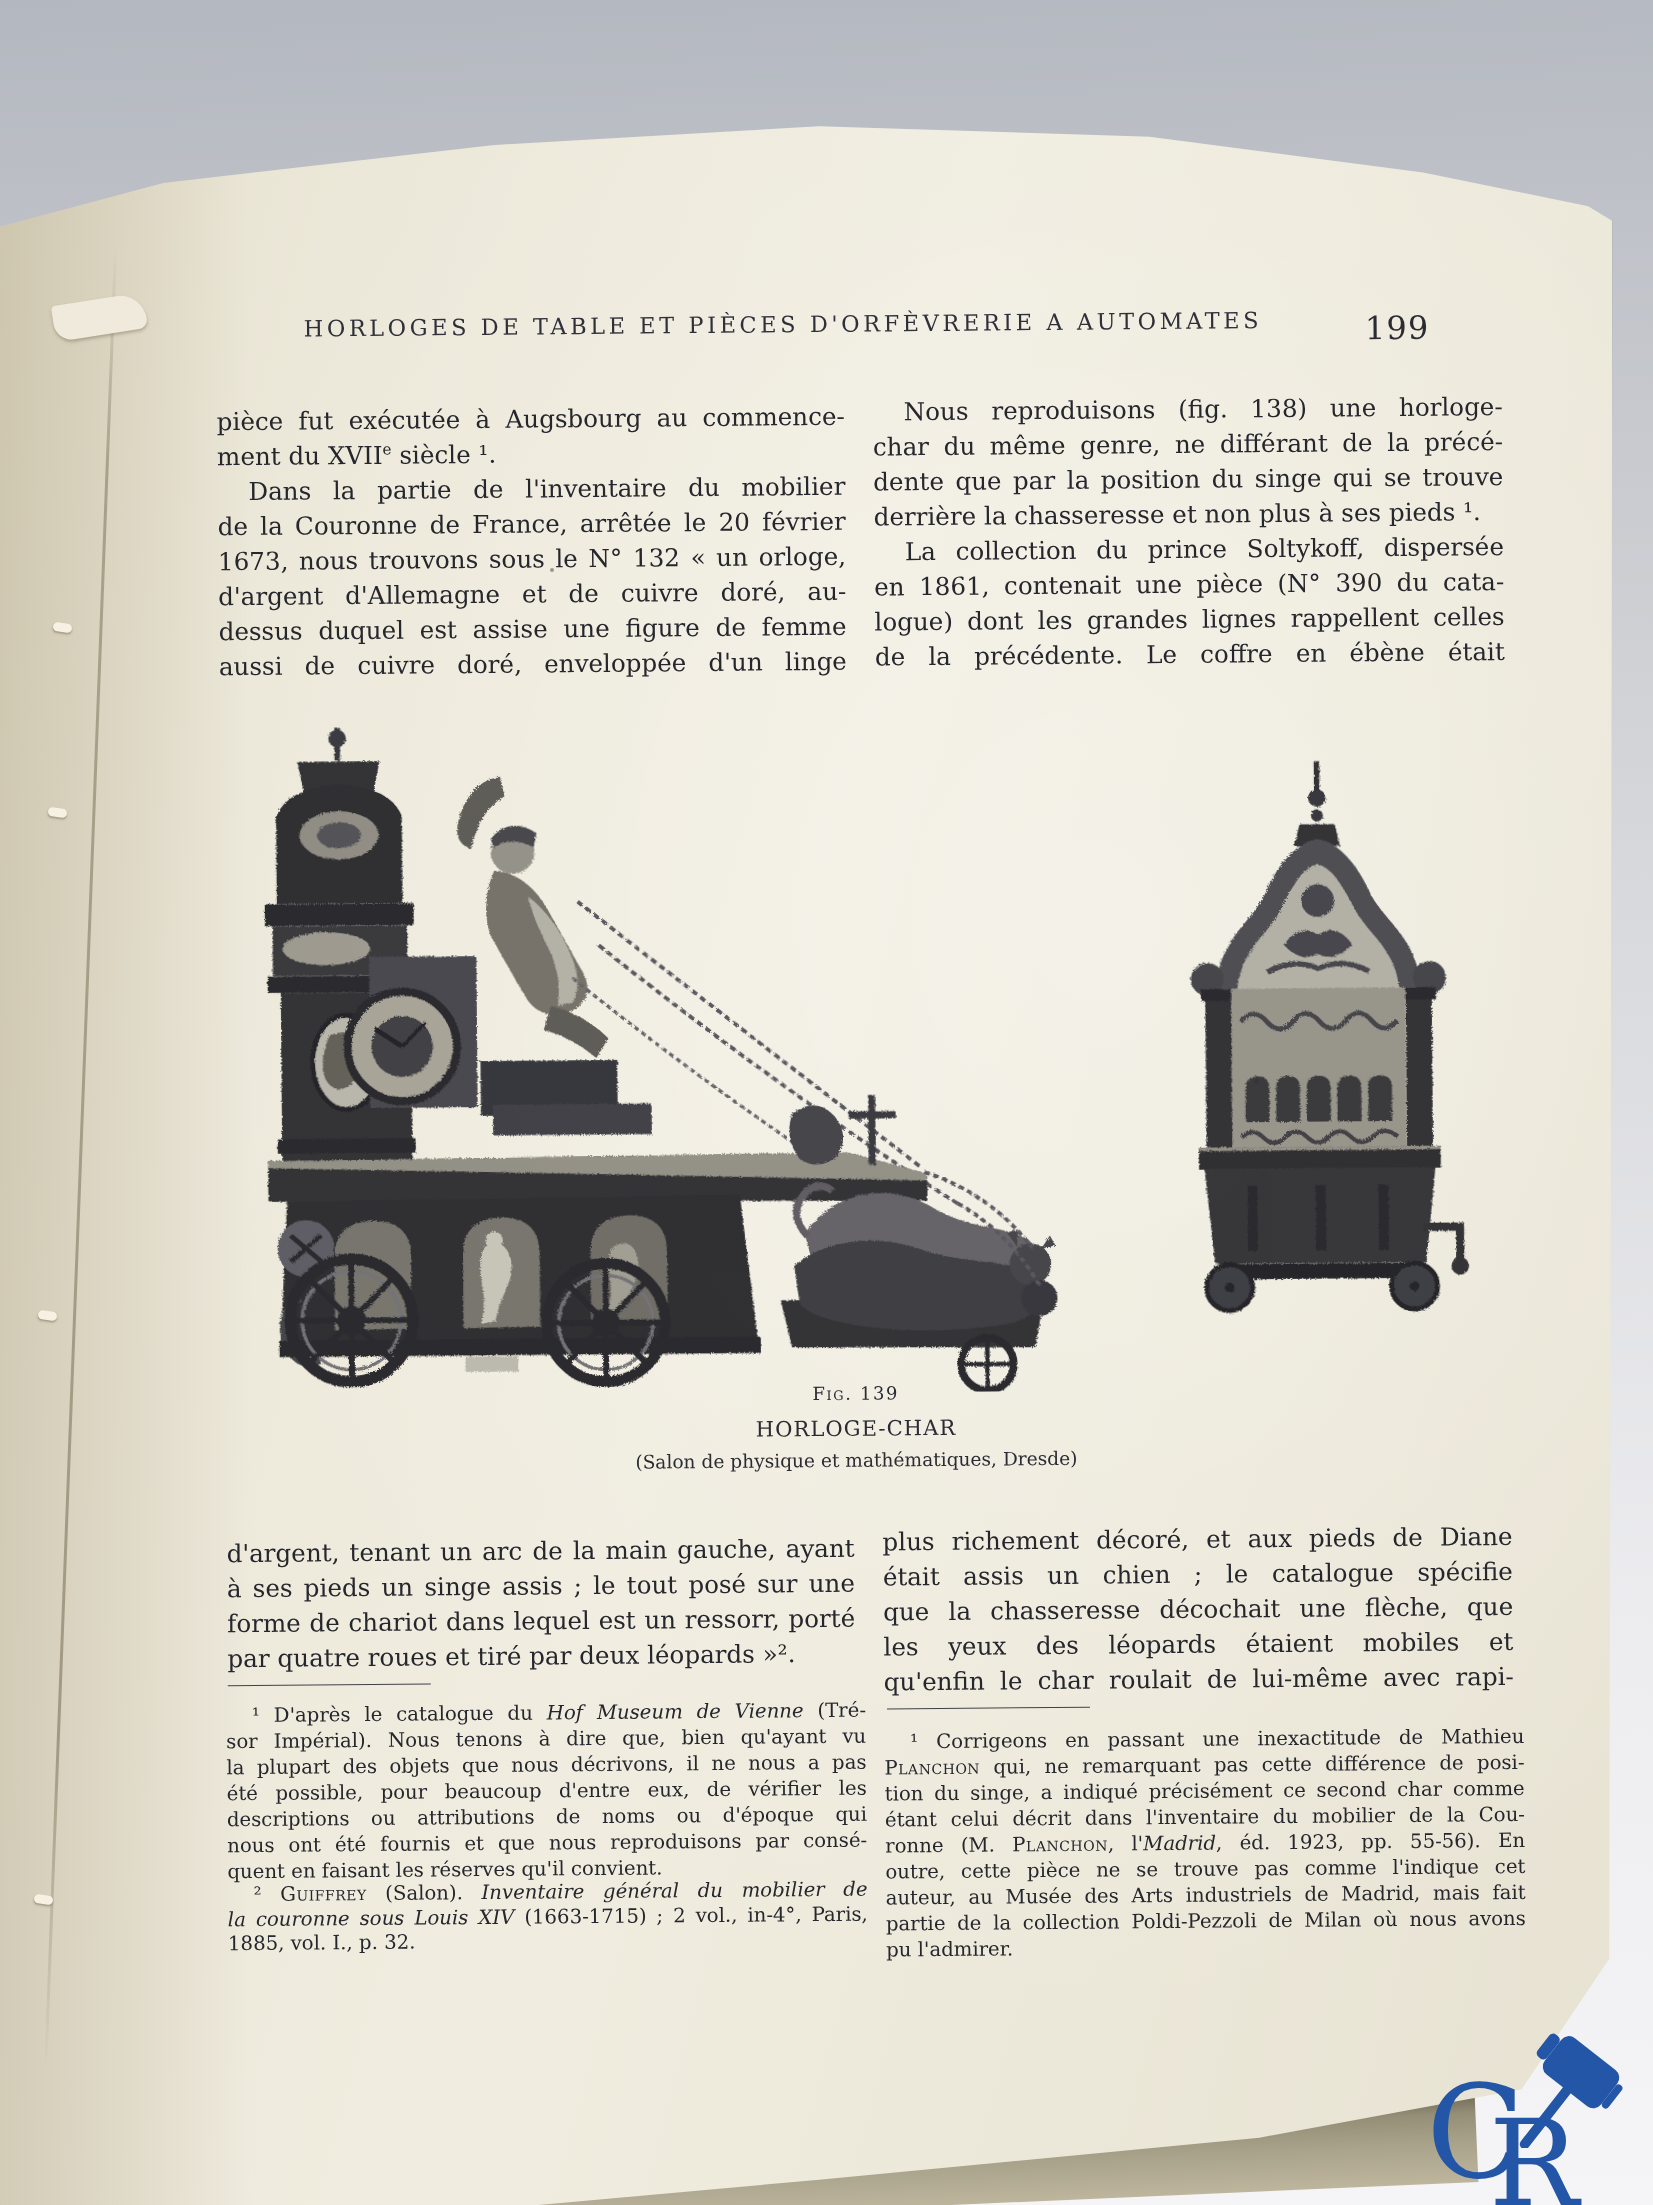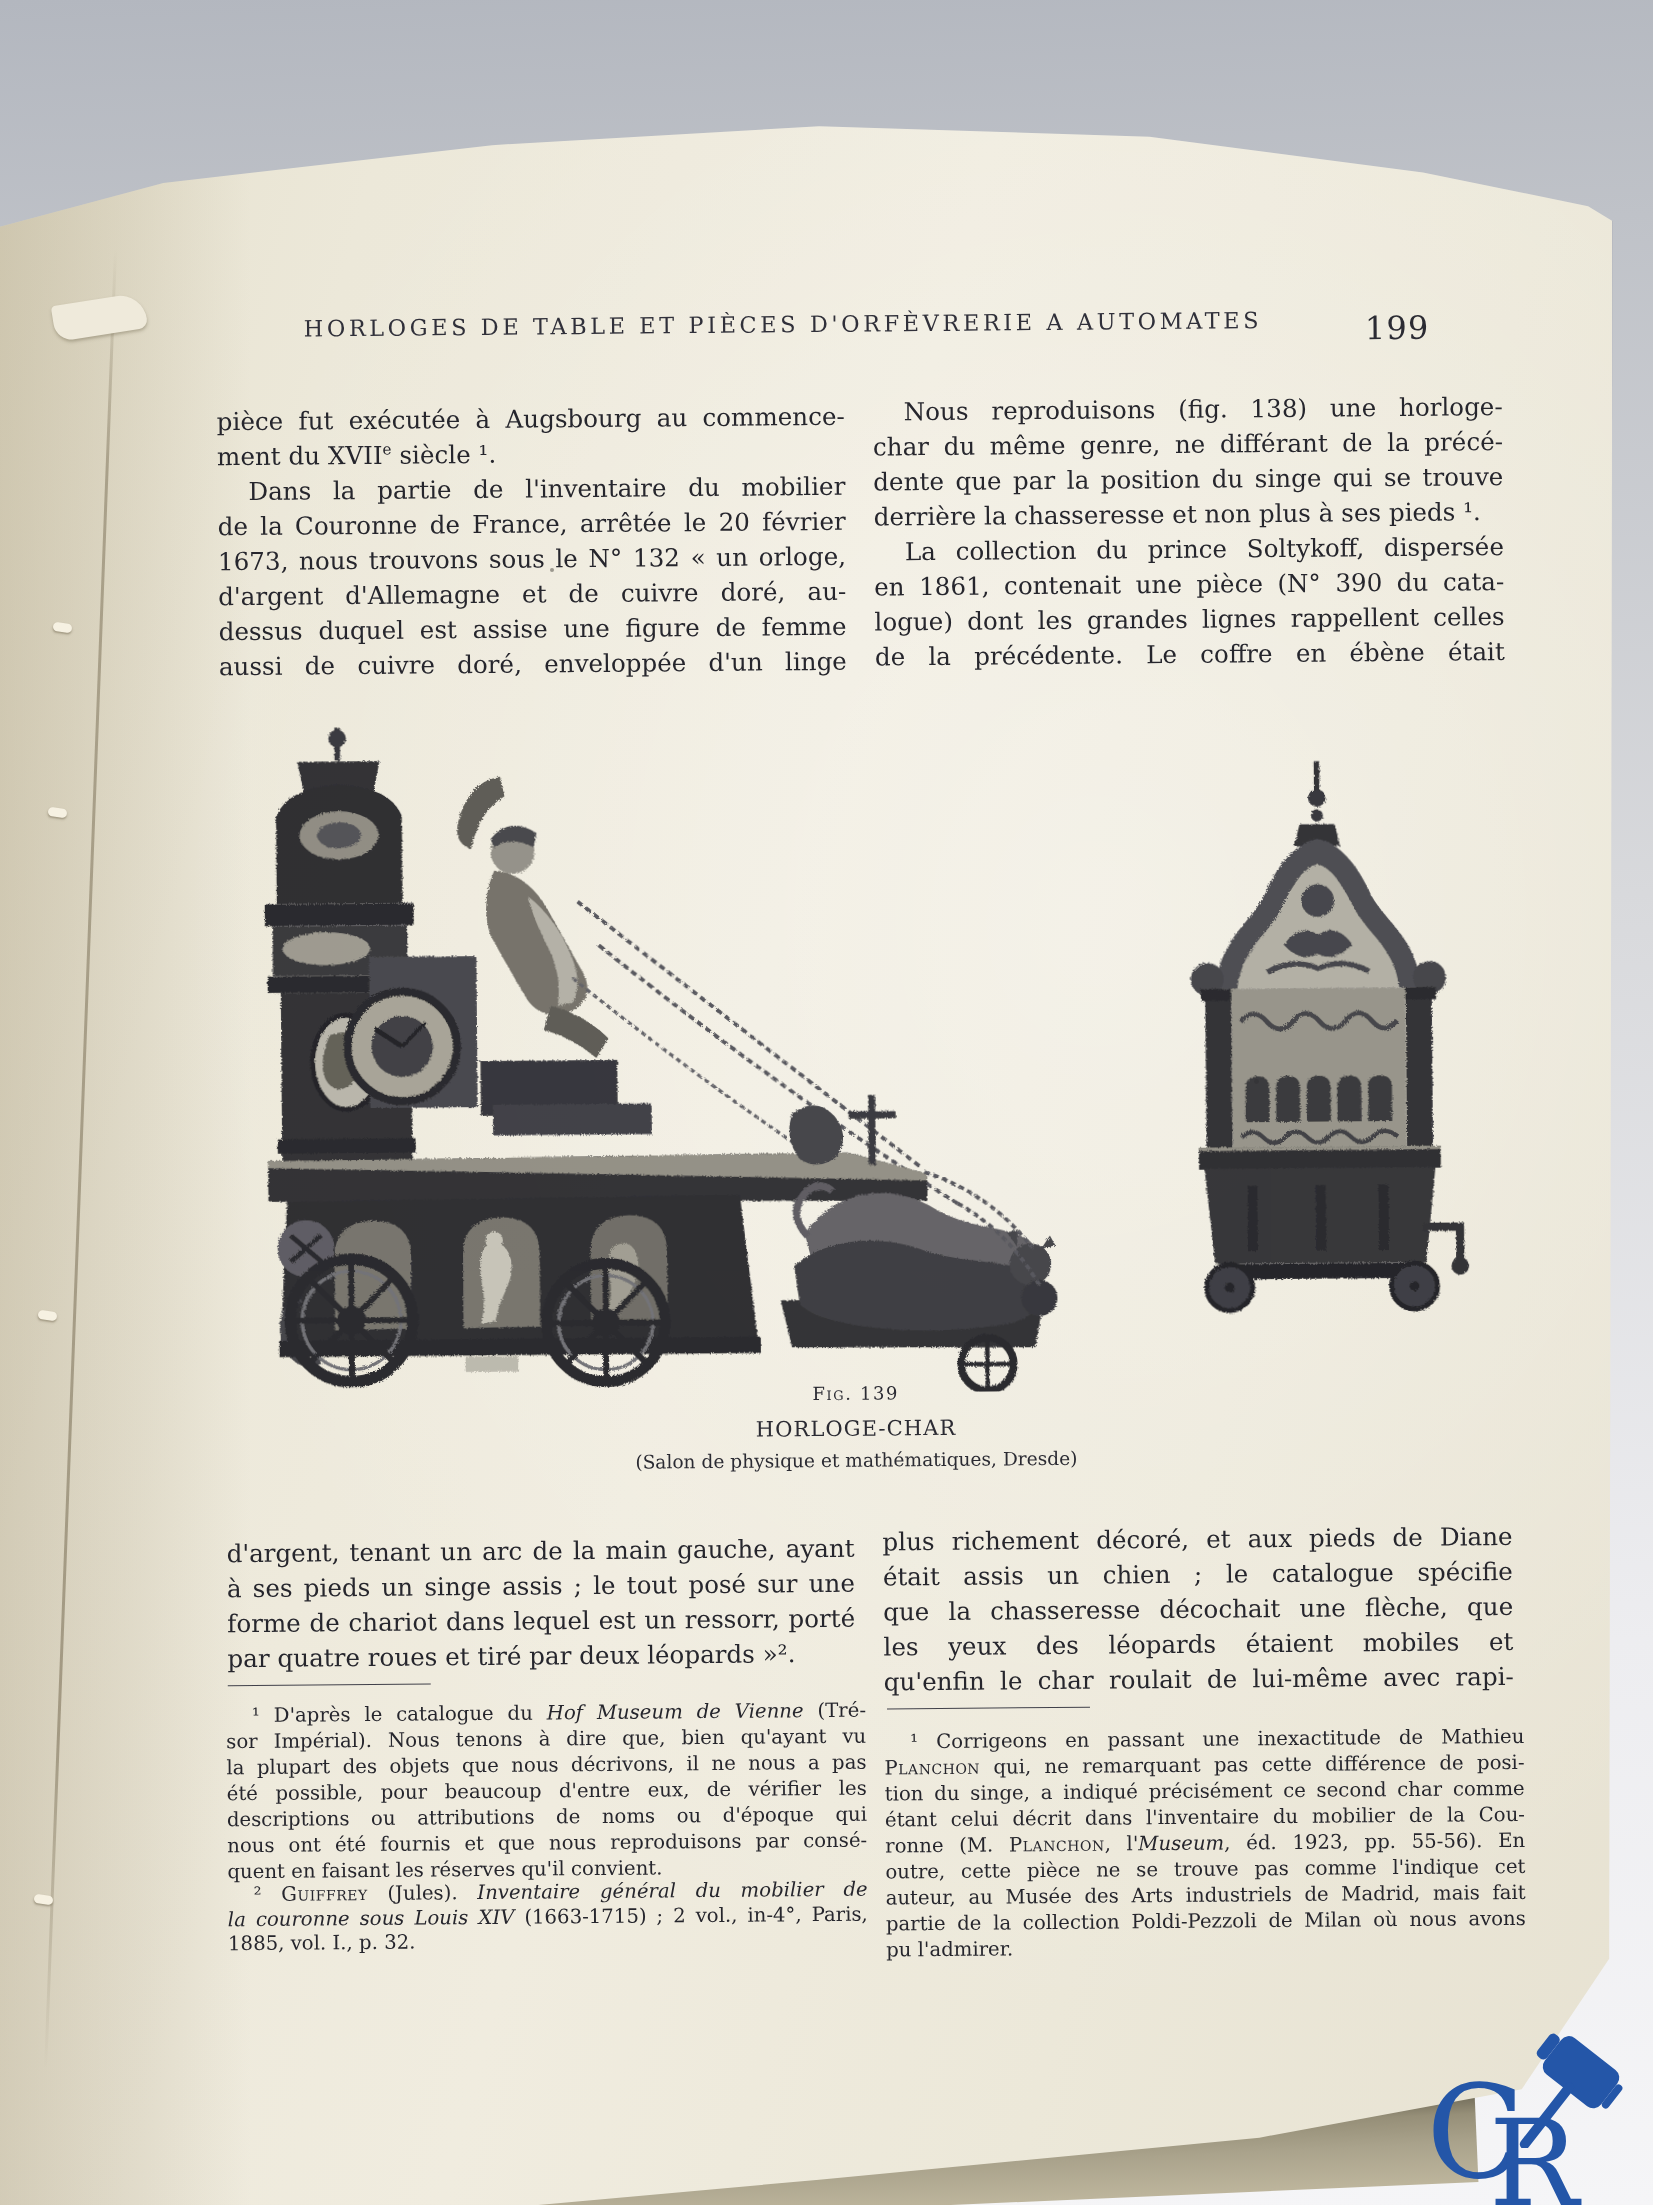--- a/index.html
+++ b/index.html
@@ -324,7 +324,7 @@
       <div class="bl j"><span class="sc">Planchon</span><span> qui, ne remarquant pas cette différence de posi-</span></div>
       <div class="bl j">tion du singe, a indiqué précisément ce second char comme</div>
       <div class="bl j">étant celui décrit dans l'inventaire du mobilier de la Cou-</div>
-      <div class="bl j"><span>ronne (M. </span><span class="sc">Planchon</span><span>, l'</span><span class="it">Museum</span><span>, éd. 1923, pp. 55-56). En</span></div>
+      <div class="bl j"><span>ronne (M. </span><span class="sc">Planchon</span><span>, l'</span><span class="it">Madrid</span><span>, éd. 1923, pp. 55-56). En</span></div>
       <div class="bl j">outre, cette pièce ne se trouve pas comme l'indique cet</div>
       <div class="bl j">auteur, au Musée des Arts industriels de Madrid, mais fait</div>
       <div class="bl j">partie de la collection Poldi-Pezzoli de Milan où nous avons</div>

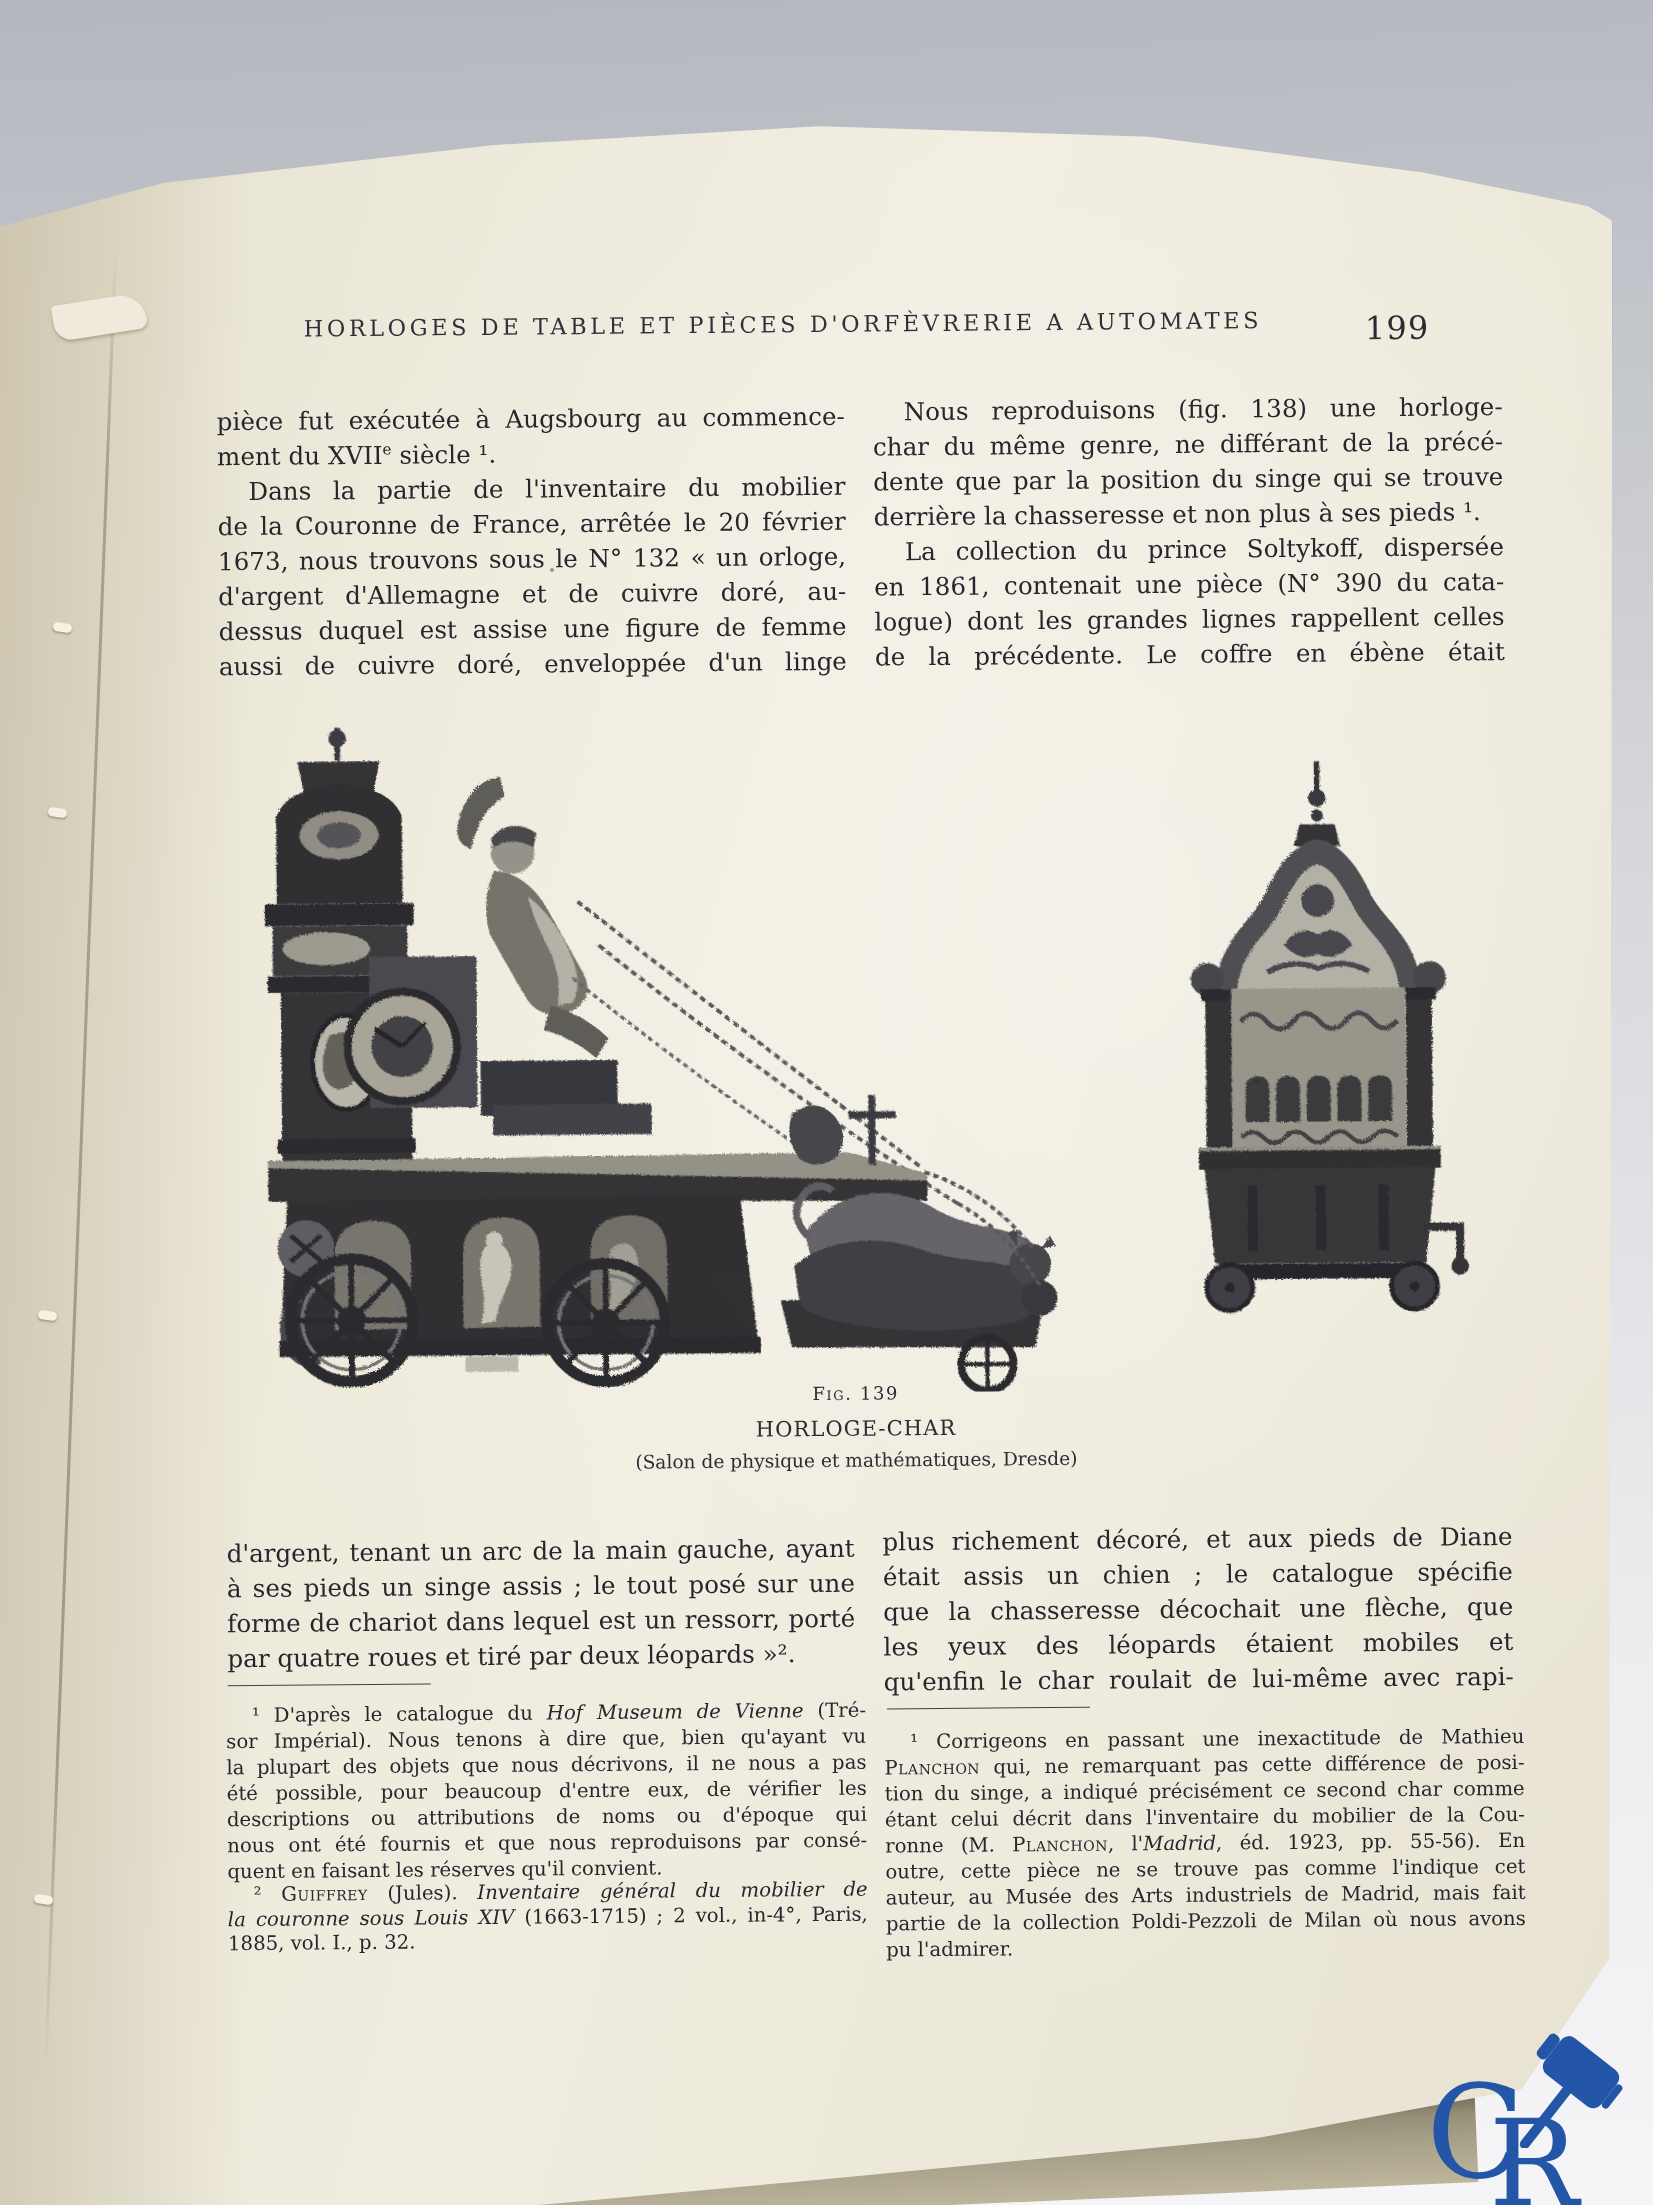--- a/index.html
+++ b/index.html
@@ -314,7 +314,7 @@
     </div>
 
     <div class="col fn fn2" style="left:221px;top:1836px;width:640px;">
-      <div class="bl j fn-ind"><span>² </span><span class="sc">Guiffrey</span><span> (Jules). </span><span class="it">Inventaire général du mobilier de</span></div>
+      <div class="bl j fn-ind"><span>² </span><span class="sc">Guiffrey</span><span> (Salon). </span><span class="it">Inventaire général du mobilier de</span></div>
       <div class="bl j"><span class="it">la couronne sous Louis XIV</span><span> (1663-1715) ; 2 vol., in-4°, Paris,</span></div>
       <div class="bl e">1885, vol. I., p. 32.</div>
     </div>

